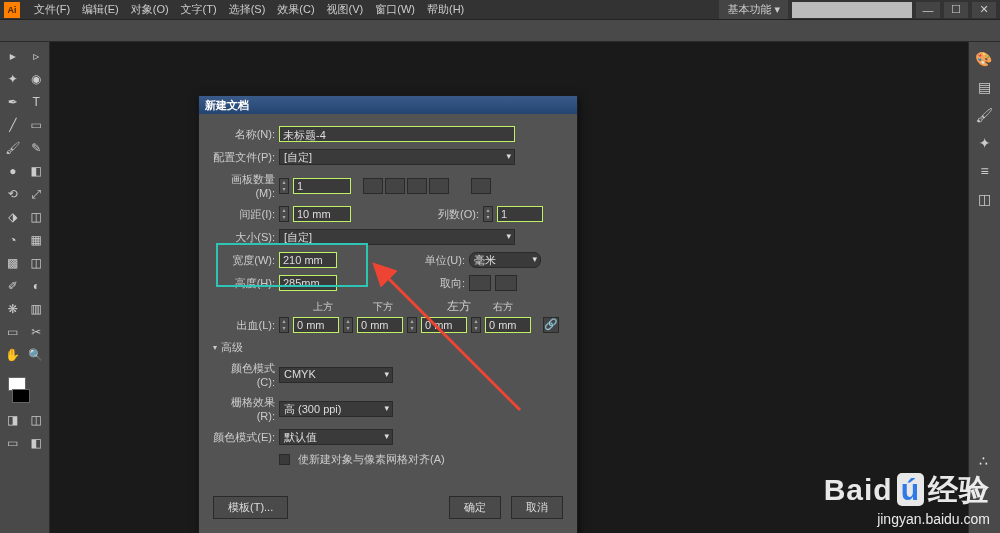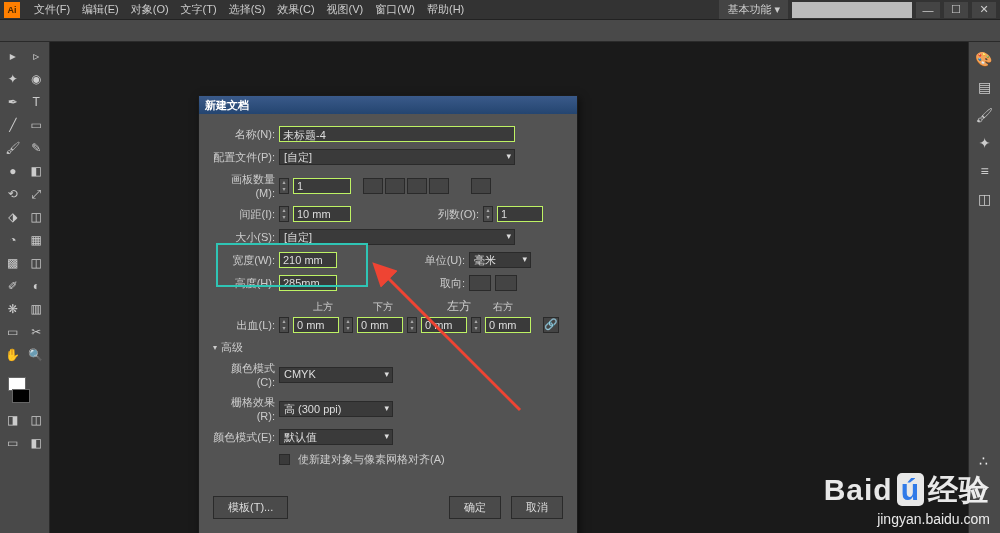--- a/index.html
+++ b/index.html
@@ -43,7 +43,7 @@
 .sel::after { content: "▾"; position: absolute; right: 3px; top: 1px; font-size: 9px; }
 .sel.w200 { width: 236px; }
 .sel.w110 { width: 114px; }
-.sel.w80 { width: 62px; }
+.sel.w80 { width: 72px; border-radius: 7px; }
 .spinner { width: 10px; height: 16px; background: #4a4a4a; border: 1px solid #2a2a2a; display: flex; flex-direction: column; }
 .spinner div { flex: 1; font-size: 6px; text-align: center; line-height: 6px; color: #aaa; }
 .grid-icons { display: flex; gap: 2px; margin-left: 8px; }

